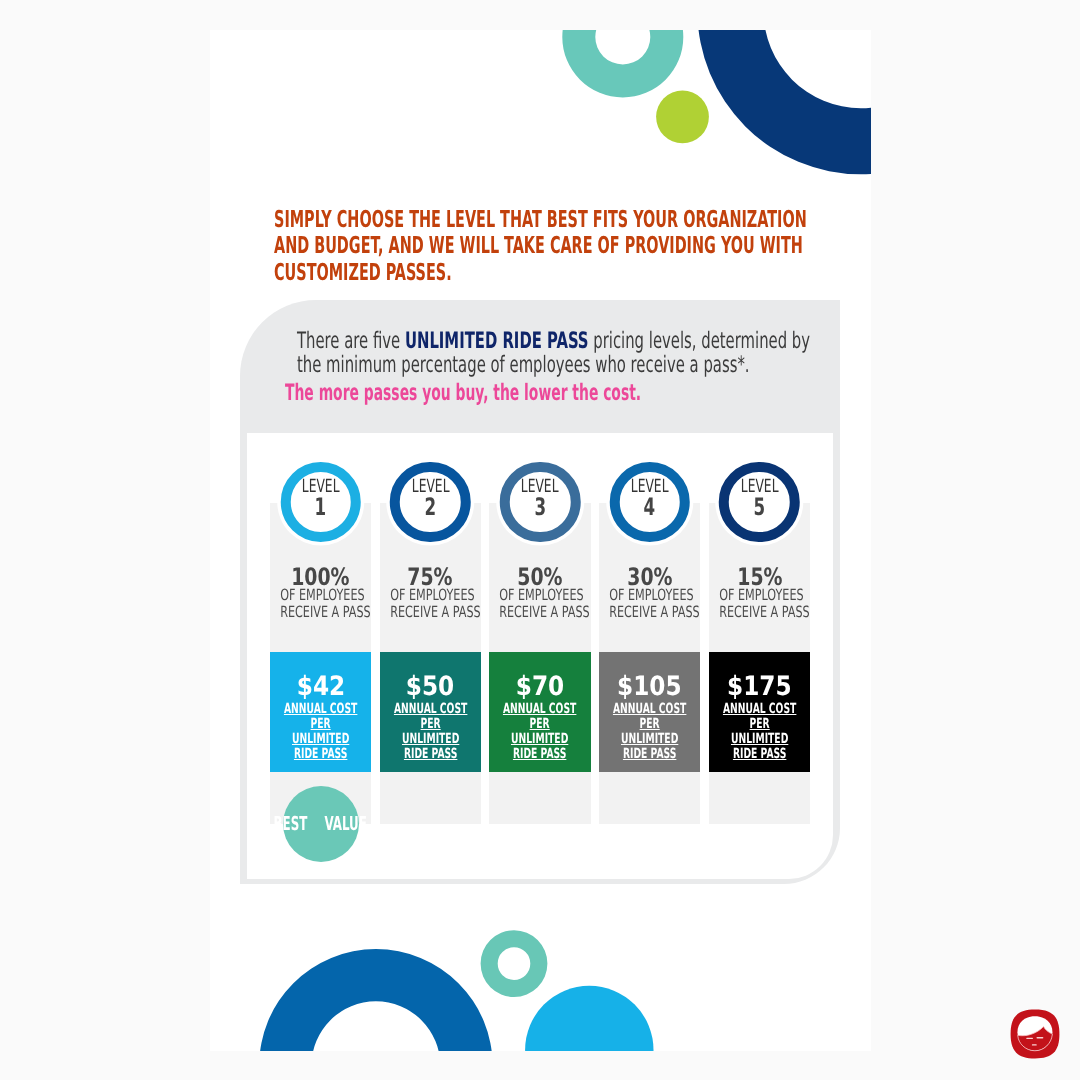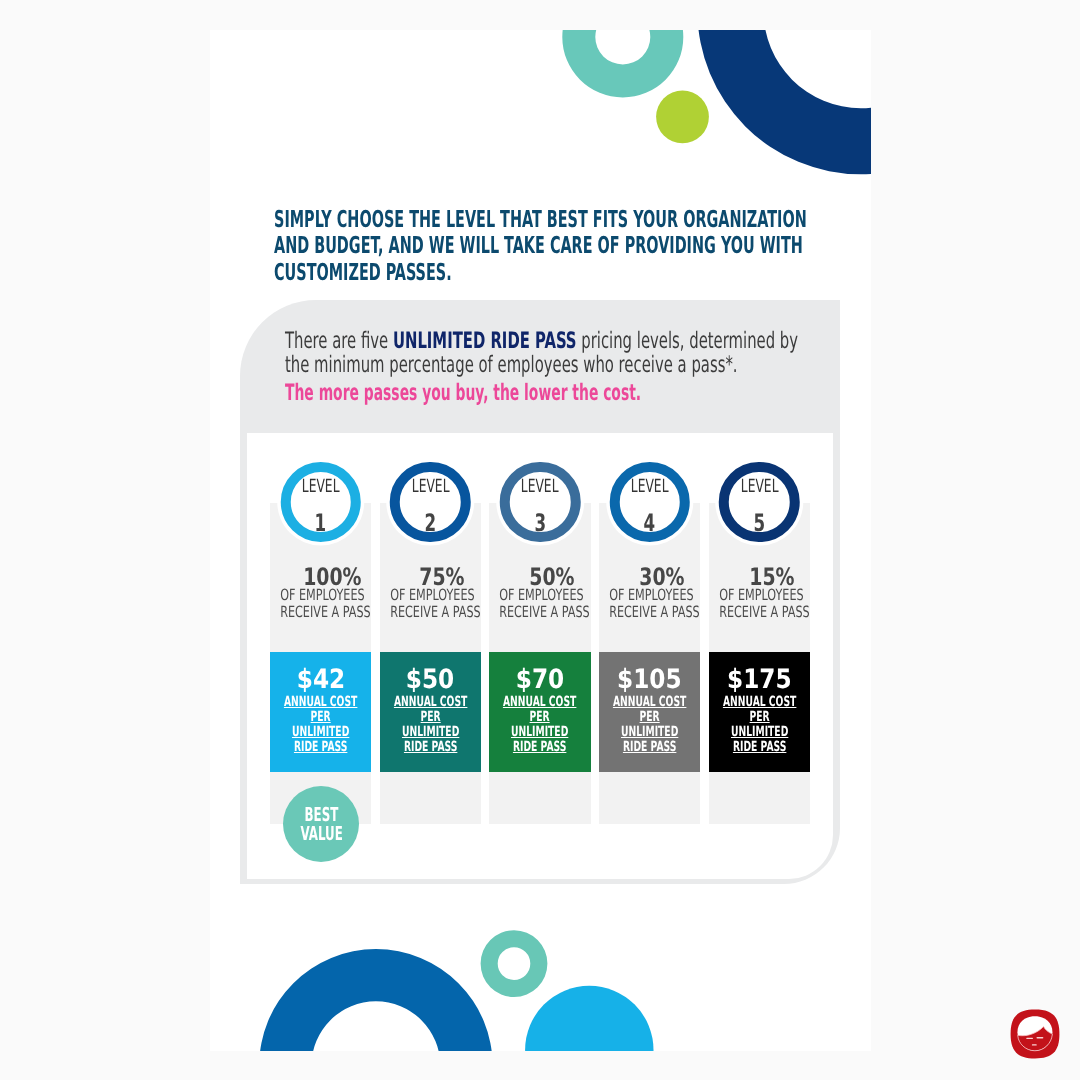--- a/index.html
+++ b/index.html
@@ -13,7 +13,7 @@
 
   
   .headline{position:absolute;left:64px;top:177px;
-      font-weight:bold;font-size:23.3px;line-height:26.6px;color:#0c4a6e;
+      font-weight:bold;font-size:23.3px;line-height:26.6px;color:#c2410c;
       text-transform:uppercase;white-space:nowrap;}
   .headline > div{transform:scaleX(0.6875);transform-origin:left center;}
 

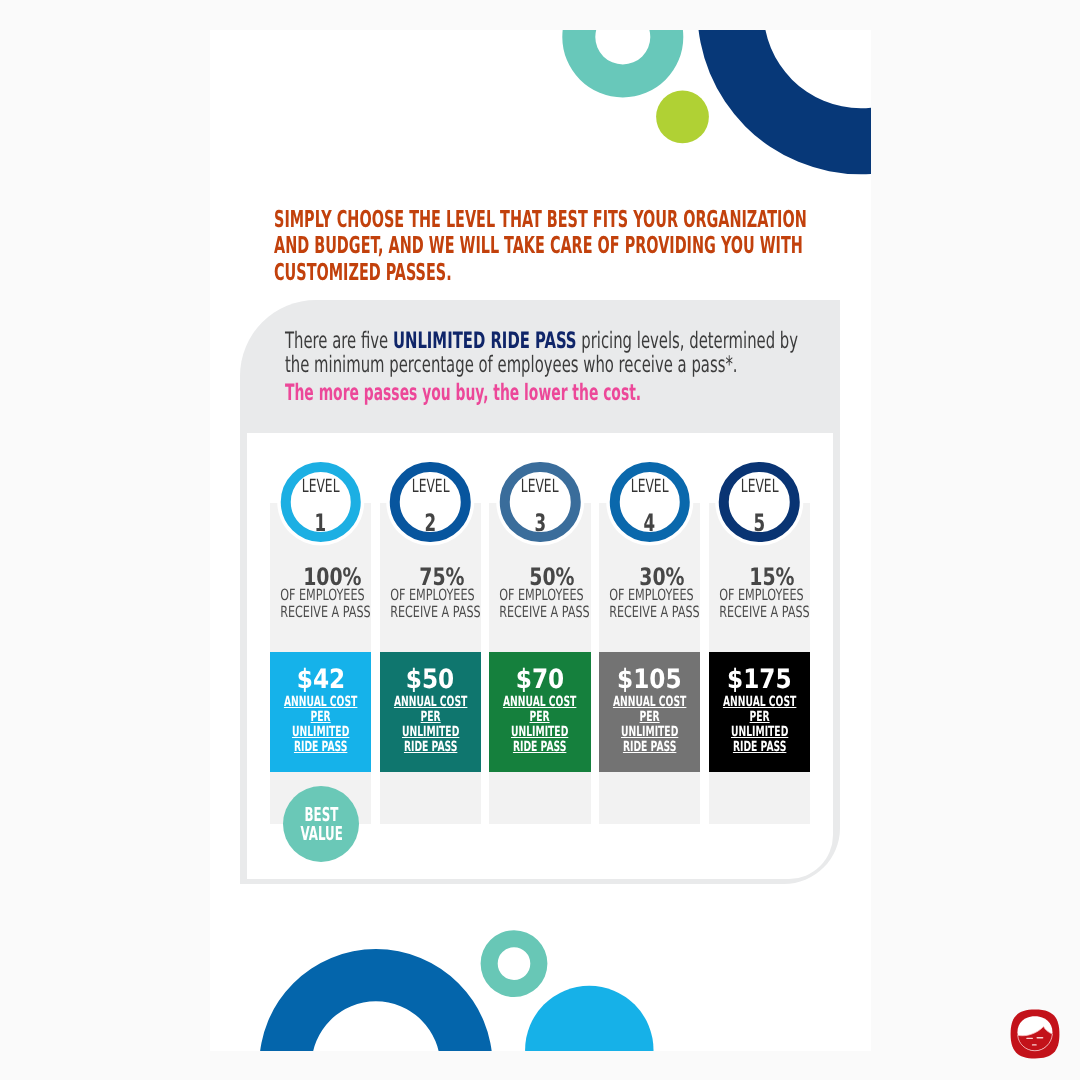--- a/index.html
+++ b/index.html
@@ -21,7 +21,7 @@
   .greycard{position:absolute;left:30px;top:270.5px;width:600px;height:584px;
       background:#e9eaeb;border-radius:76px 0 56px 0;}
   .cardtext{position:absolute;left:75px;top:300.8px;font-size:22.6px;white-space:nowrap;}
-  .cardtext .l1{line-height:23.6px;color:#3b3b3b;font-weight:normal;}
+  .cardtext .l1{line-height:23.6px;color:#3b3b3b;font-weight:normal;margin-left:12px;}
   .cardtext .l1 > div{transform:scaleX(0.7305);transform-origin:left center;}
   .cardtext .l1 b{color:#0f2569;font-weight:bold;}
   .cardtext .l2{margin-top:4.8px;line-height:23.6px;color:#ec4899;font-weight:bold;}

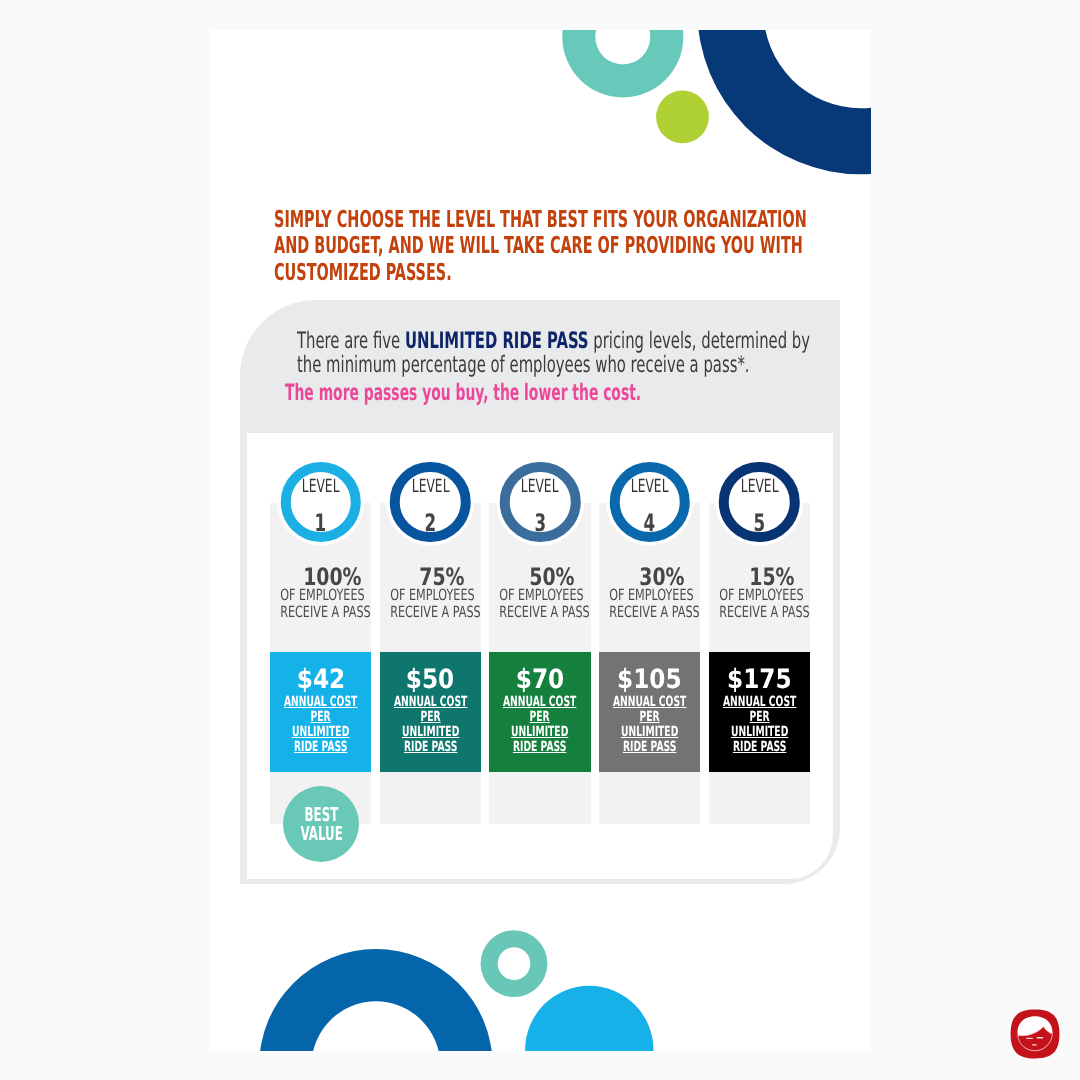--- a/index.html
+++ b/index.html
@@ -37,7 +37,7 @@
   .colbg{position:absolute;left:0;top:0;width:101.3px;height:321.3px;background:#f2f2f2;}
   .badge{position:absolute;left:50%;top:-41.4px;padding-top:8px;transform:translateX(-50%);
       width:80.5px;height:80.5px;border-radius:50%;box-sizing:border-box;
-      background:#fff;display:flex;flex-direction:column;align-items:center;justify-content:space-between;
+      background:#fff;display:flex;flex-direction:column;align-items:center;justify-content:flex-start;
       box-shadow:0 0 0 3.5px #ffffff;}
   .badge .lv{font-size:18.1px;font-weight:normal;color:#333;line-height:13.2px;
       transform:scaleX(0.755);}

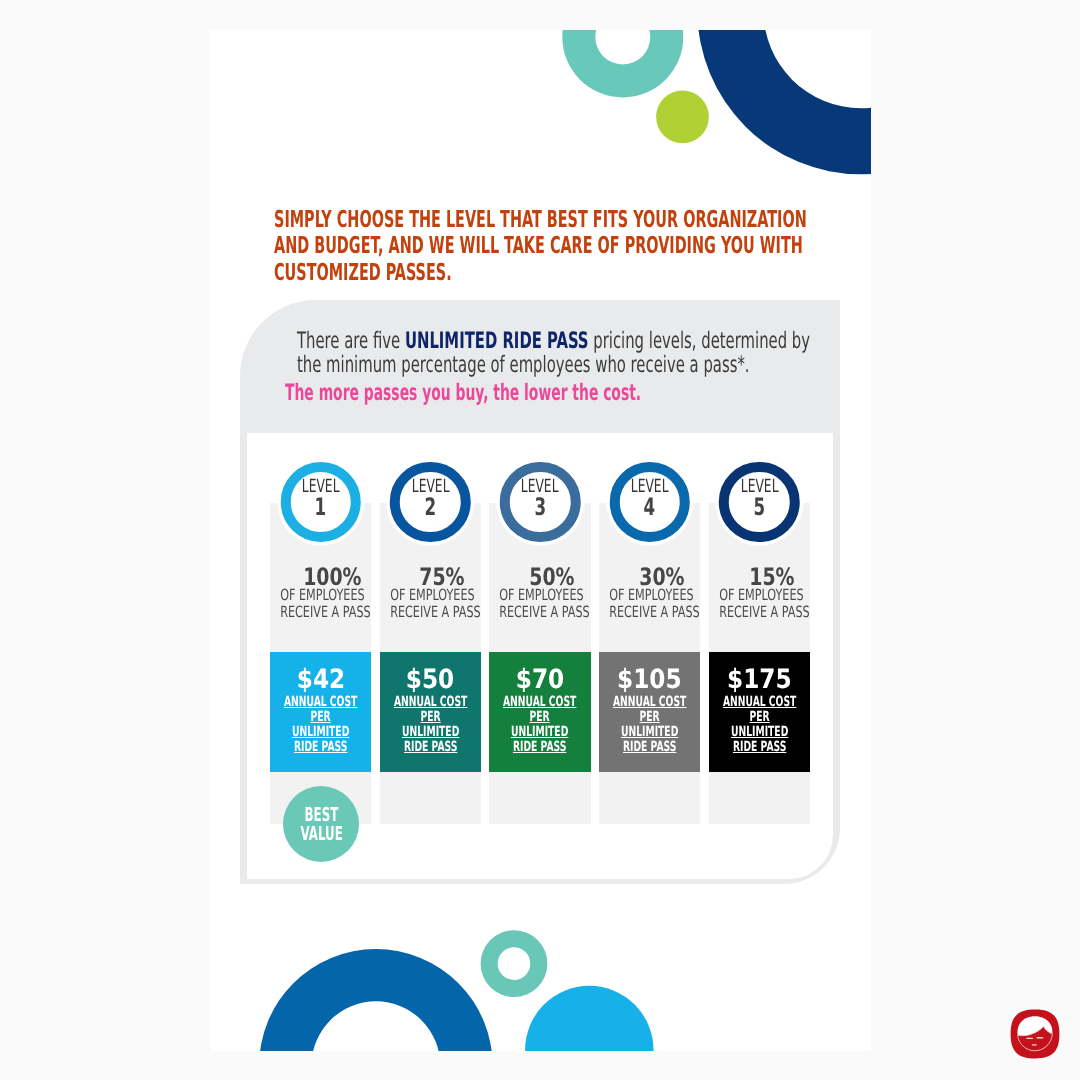--- a/index.html
+++ b/index.html
@@ -43,7 +43,7 @@
       transform:scaleX(0.755);}
   .badge .num{font-size:24.1px;font-weight:bold;color:#444;line-height:17.6px;
       transform:scaleX(0.77);margin-top:5.8px;}
-  .pct{position:absolute;left:12px;top:65.9px;width:101.3px;text-align:center;
+  .pct{position:absolute;left:0;top:65.9px;width:101.3px;text-align:center;
       font-size:24px;font-weight:bold;color:#474747;line-height:17.5px;}
   .pct > span{display:inline-block;transform:scaleX(0.875);}
   .sub{position:absolute;left:0;top:84.2px;width:101.3px;text-align:left;

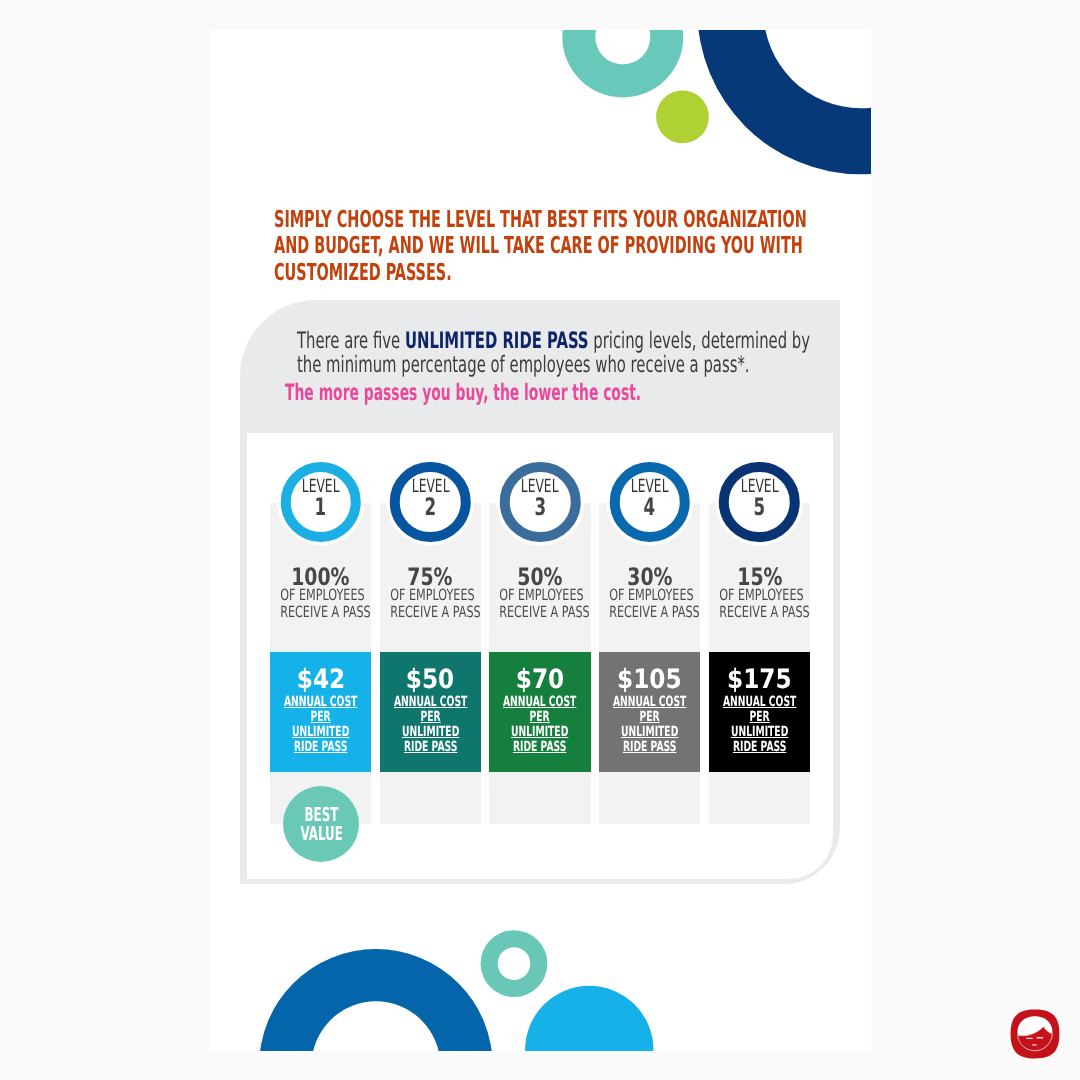--- a/index.html
+++ b/index.html
@@ -50,7 +50,7 @@
       font-size:15.6px;color:#4b4b4b;line-height:16.8px;font-weight:normal;}
   .sub > span{display:block;transform:scaleX(0.80);white-space:nowrap;}
   .price{position:absolute;left:0;top:149px;width:101.3px;height:120px;color:#fff;text-align:center;overflow:hidden;}
-  .price .amt{font-size:26.6px;font-weight:bold;line-height:19.4px;padding-top:18px;}
+  .price .amt{font-size:26.6px;font-weight:bold;line-height:19.4px;padding-top:25px;}
   .price .amt > span{display:inline-block;transform:scaleX(0.97);}
   .price .lbl{font-size:14.1px;font-weight:bold;line-height:15.2px;margin-top:5.3px;text-decoration:underline;}
   .price .lbl > span{display:block;transform:scaleX(0.727);white-space:nowrap;}

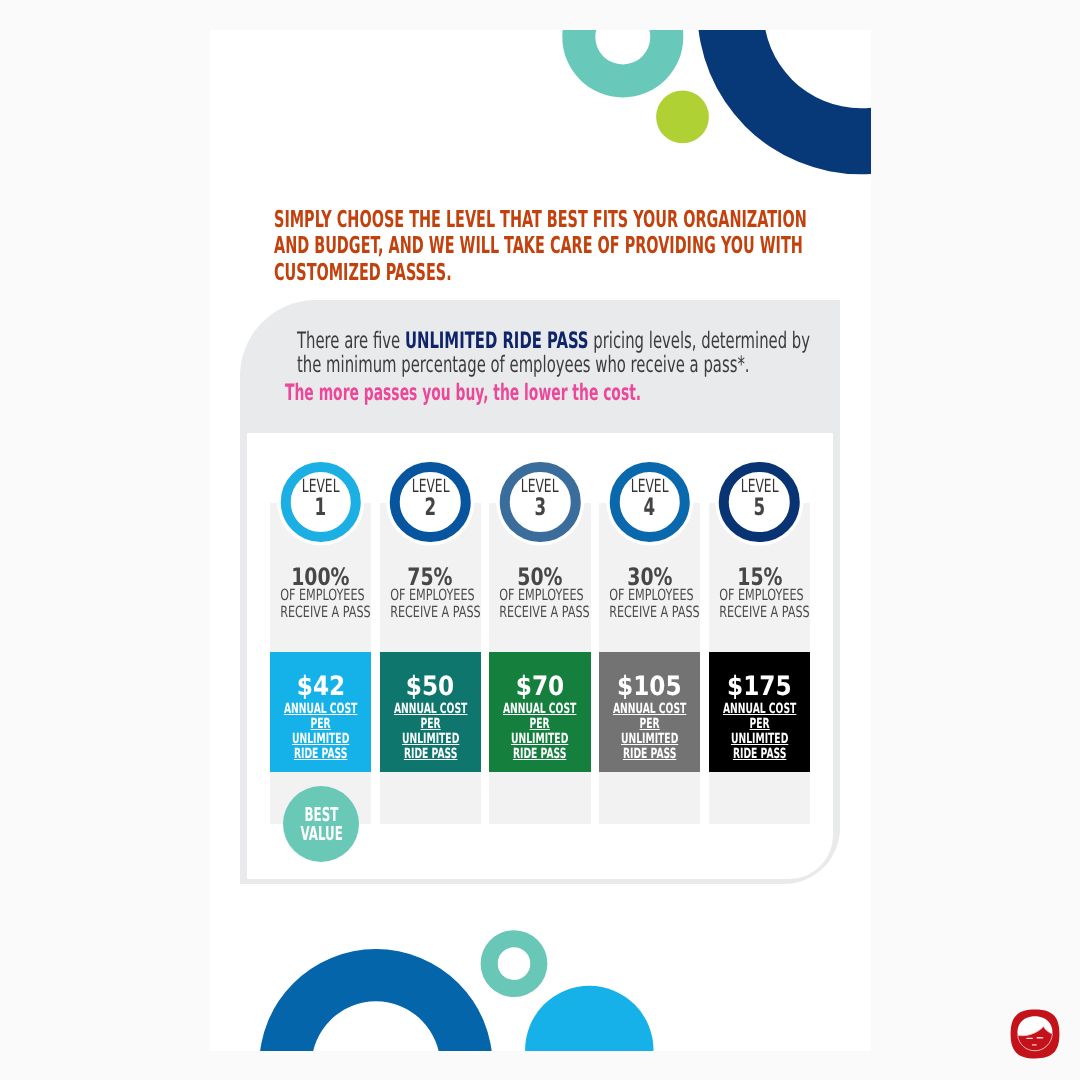--- a/index.html
+++ b/index.html
@@ -57,7 +57,7 @@
 
   
   .bestvalue{position:absolute;left:73.3px;top:756.1px;width:76.2px;height:76.2px;border-radius:50%;
-      background:#6ac8b7;color:#fff;display:flex;flex-direction:column;align-items:center;justify-content:center;
+      background:#6ac8b7;color:#fff;display:flex;flex-direction:row;align-items:center;justify-content:center;
       font-weight:bold;font-size:19.1px;line-height:19px;text-align:center;}
   .bestvalue span{display:block;transform:scaleX(0.69);}
 

